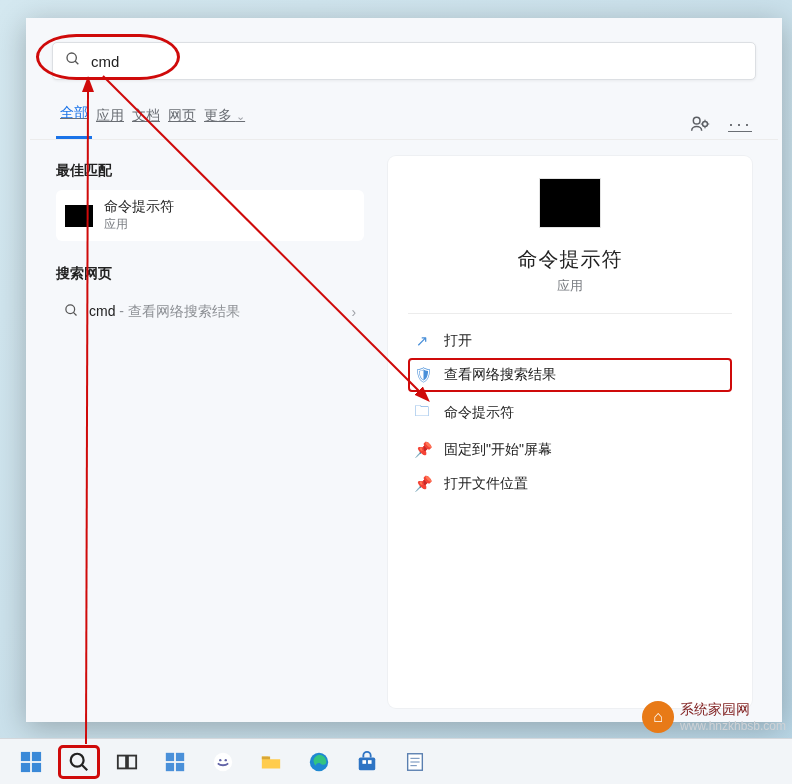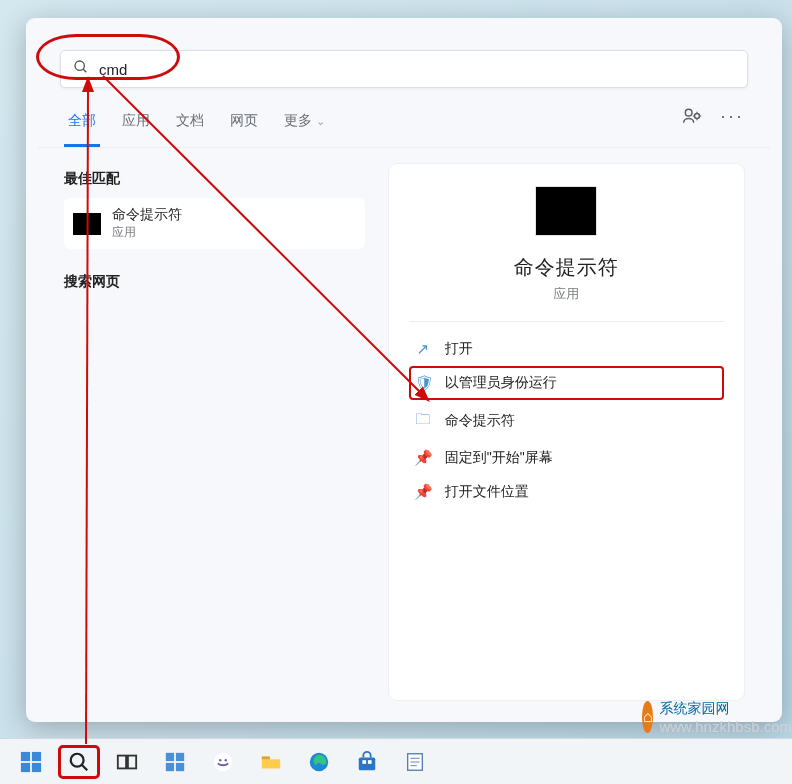--- a/index.html
+++ b/index.html
@@ -5,7 +5,7 @@
     * { box-sizing:border-box; margin:0; padding:0; font-family:"Segoe UI","Microsoft YaHei",sans-serif; }
     body { width:792px; height:784px; background:linear-gradient(to bottom right,#d4e8f0,#c8dfea 60%,#b8d6e6); position:relative; overflow:hidden; }
 
-    .search-panel { position:absolute; top:18px; left:26px; right:10px; bottom:62px; background:#f6f8fb; border-radius:9px; box-shadow:0 6px 28px rgba(0,0,0,.25); padding:12px; overflow:hidden; }
+    .search-panel { position:absolute; top:18px; left:26px; right:10px; bottom:62px; background:#f6f8fb; border-radius:0; box-shadow:0 6px 28px rgba(0,0,0,.25); padding:4px; overflow:hidden; }
 
     .search-bar-wrap { padding:20px 22px 0 22px; }
     .search-bar { display:flex; align-items:center; gap:10px; height:38px; background:#fff; border:1px solid #dcdfe3; border-radius:5px; padding:0 12px; box-shadow:0 1px 3px rgba(0,0,0,.06); }

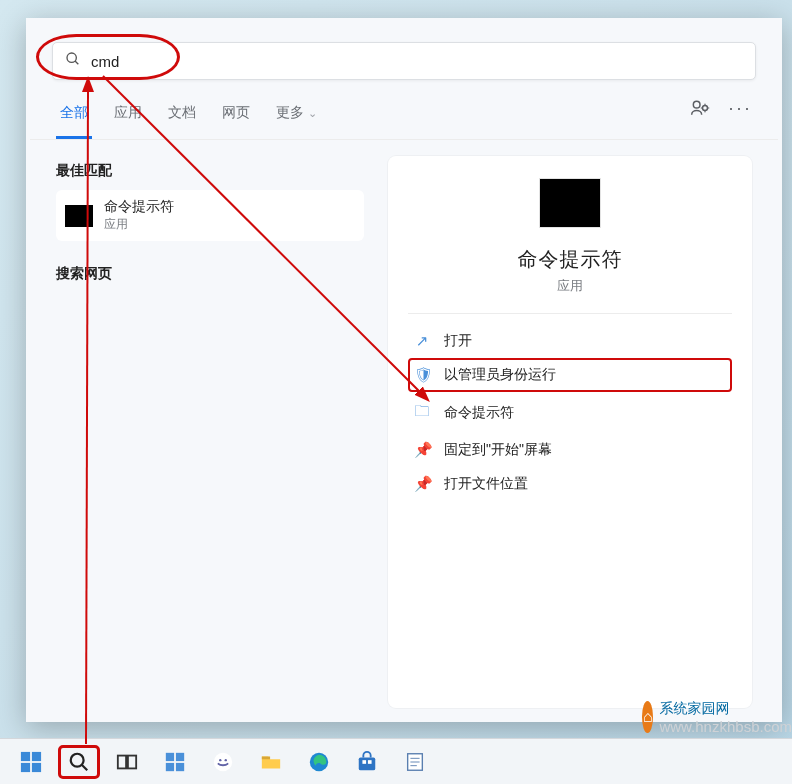--- a/index.html
+++ b/index.html
@@ -11,7 +11,7 @@
     .search-bar { display:flex; align-items:center; gap:10px; height:38px; background:#fff; border:1px solid #dcdfe3; border-radius:5px; padding:0 12px; box-shadow:0 1px 3px rgba(0,0,0,.06); }
     .search-bar input { flex:1; border:0; outline:0; font-size:15px; color:#222; }
 
-    .tabs { display:flex; align-items:flex-start; gap:18px; padding:18px 26px 0 26px; border-bottom:1px solid #ececec; font-size:14px; color:#6a6e74; position:relative; }
+    .tabs { display:flex; align-items:flex-end; padding:18px 26px 0 26px; border-bottom:1px solid #ececec; font-size:14px; color:#6a6e74; position:relative;text-decoration:underline; }
     .tab { padding:6px 4px 14px 4px; cursor:pointer; }
     .tab.active { color:#1a73e8; border-bottom:3px solid #1a73e8; font-weight:500; }
     .tab-tools { margin-left:auto; display:flex; gap:18px; font-size:18px; color:#5b5e63; }

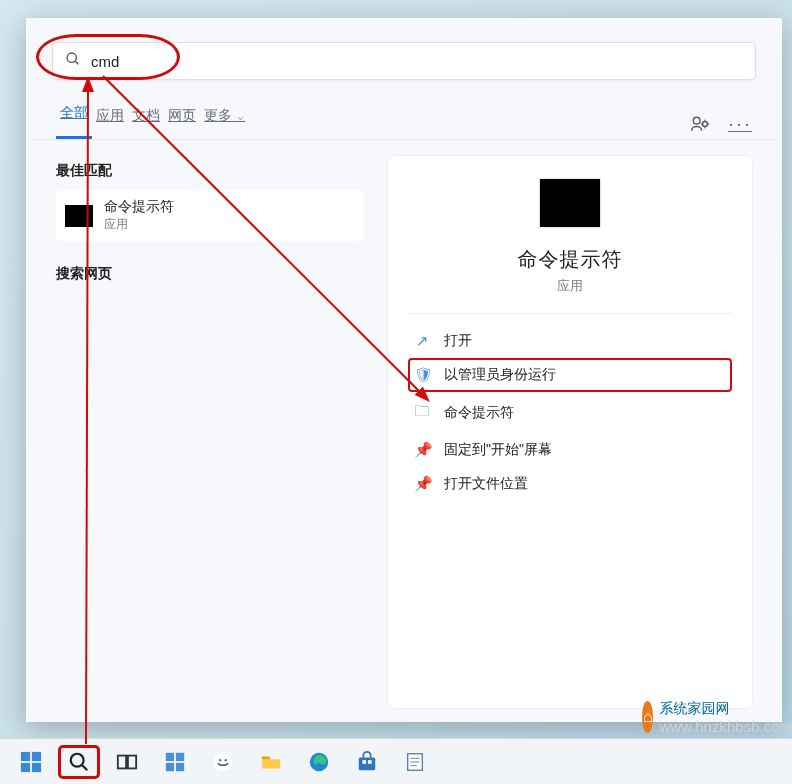--- a/index.html
+++ b/index.html
@@ -102,6 +102,16 @@
       </div>
 
       <div class="sect-title" style="margin-top:24px;">搜索网页</div>
+      <div class="web-item">
+        <span>
+          <svg width="15" height="15" viewBox="0 0 24 24" fill="none" stroke="#555" stroke-width="2">
+              <circle cx="10" cy="10" r="7"></circle>
+              <line x1="20" y1="20" x2="15" y2="15"></line>
+            </svg>
+        </span>
+        <div><span class="q">cmd</span><span class="d"> - 查看网络搜索结果</span></div>
+        <span class="chev">›</span>
+      </div>
     </div>
 
     <div class="col-right">

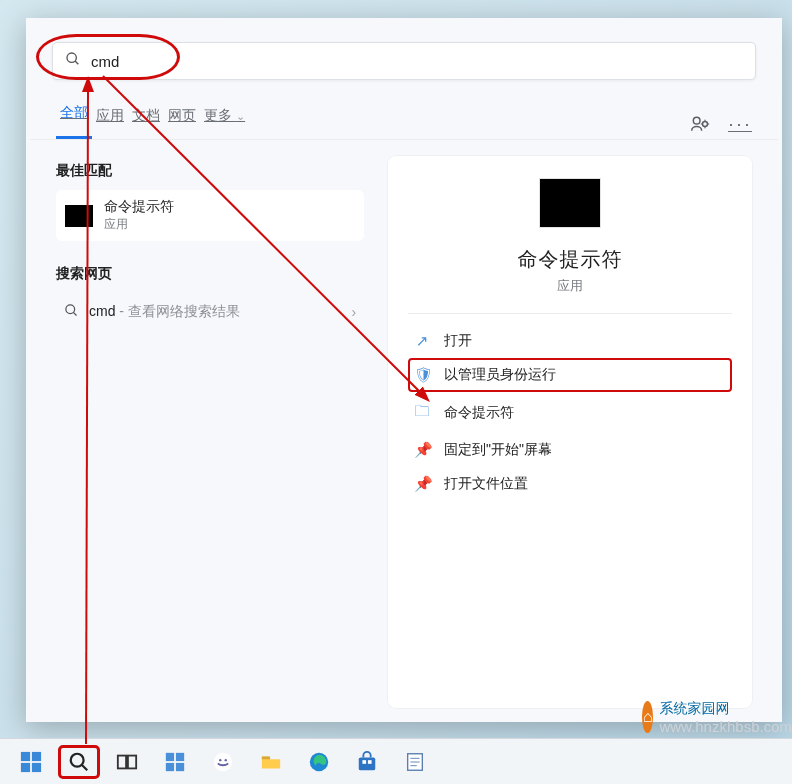--- a/index.html
+++ b/index.html
@@ -128,7 +128,7 @@
           </div>
           <div class="action hl">
             <span class="aicon">🛡</span>
-            <span>以管理员身份运行</span>
+            <span>查看网络搜索结果</span>
           </div>
           <div class="action">
             <span class="aicon">🗀</span>

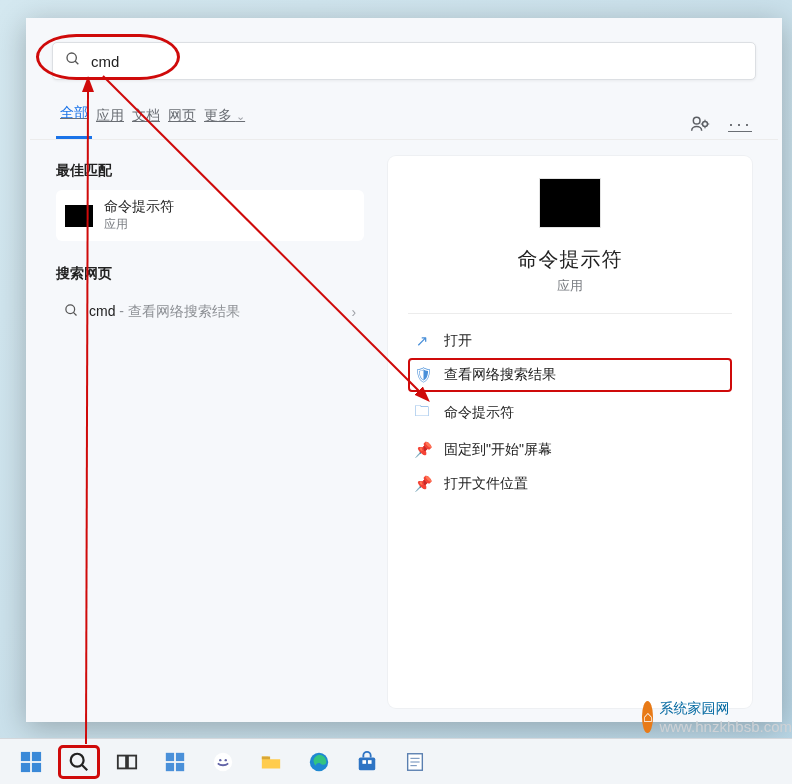--- a/index.html
+++ b/index.html
@@ -51,7 +51,7 @@
 
     .watermark { position:absolute; right:0; bottom:48px; width:150px; height:38px; display:flex; align-items:center; gap:6px; }
     .wm-badge { width:32px; height:32px; border-radius:50%; background:#e87a17; display:flex; align-items:center; justify-content:center; color:#fff; font-size:16px; }
-    .wm-txt { font-size:14px; color:#0369a1; }
+    .wm-txt { font-size:14px; color:#7f1d1d; }
     .wm-sub { font-size:15px; color:#cfd2d6; }
   </style>
 </head>

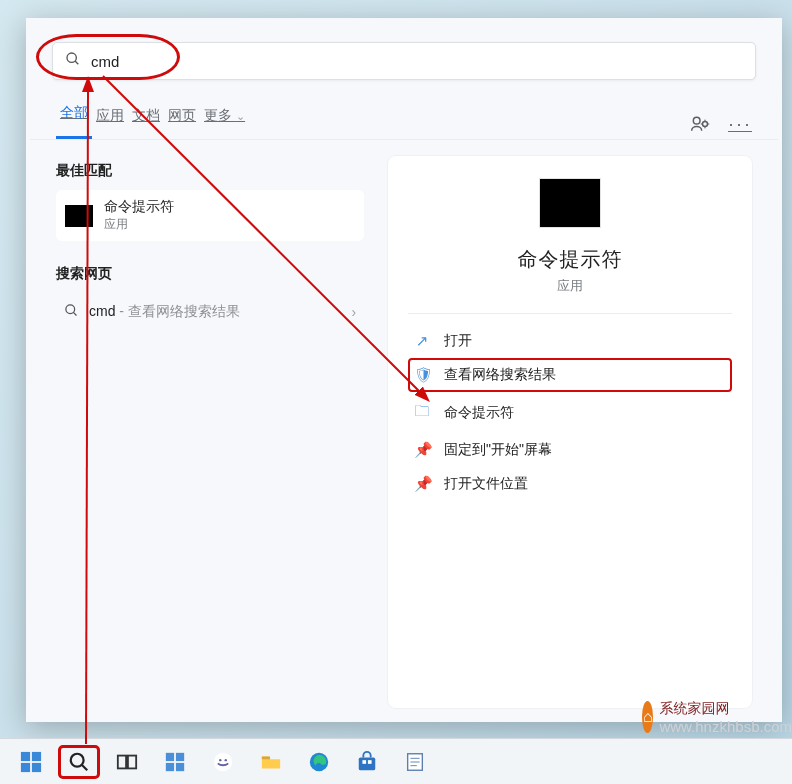--- a/index.html
+++ b/index.html
@@ -52,7 +52,7 @@
     .watermark { position:absolute; right:0; bottom:48px; width:150px; height:38px; display:flex; align-items:center; gap:6px; }
     .wm-badge { width:32px; height:32px; border-radius:50%; background:#e87a17; display:flex; align-items:center; justify-content:center; color:#fff; font-size:16px; }
     .wm-txt { font-size:14px; color:#7f1d1d; }
-    .wm-sub { font-size:15px; color:#cfd2d6; }
+    .wm-sub { font-size:12px; color:#cfd2d6; }
   </style>
 </head>
 <body>

